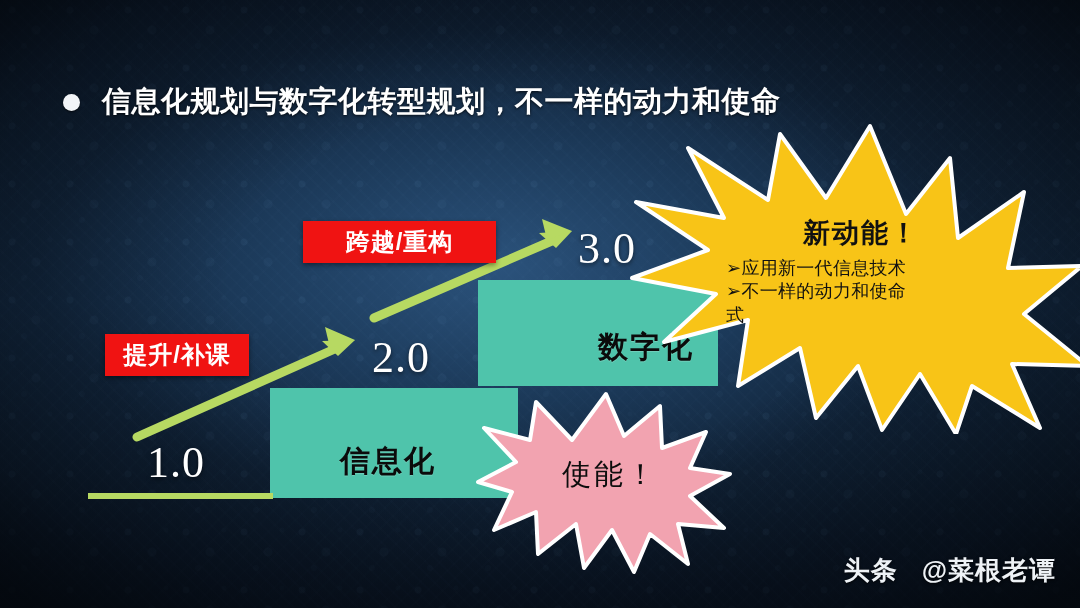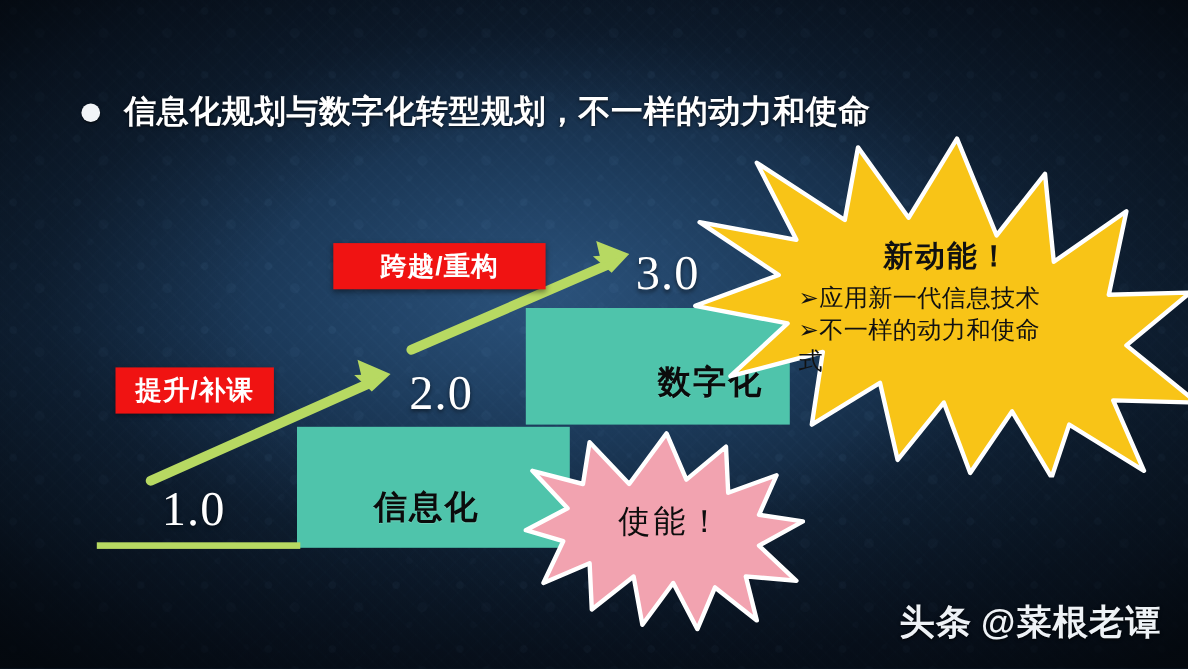--- a/index.html
+++ b/index.html
@@ -40,7 +40,7 @@
 
   
   #title-row {
-    position: absolute; left: 74px; top: 82px;
+    position: absolute; left: 63px; top: 82px;
     display: flex; align-items: center; gap: 22px;
     z-index: 12;
   }

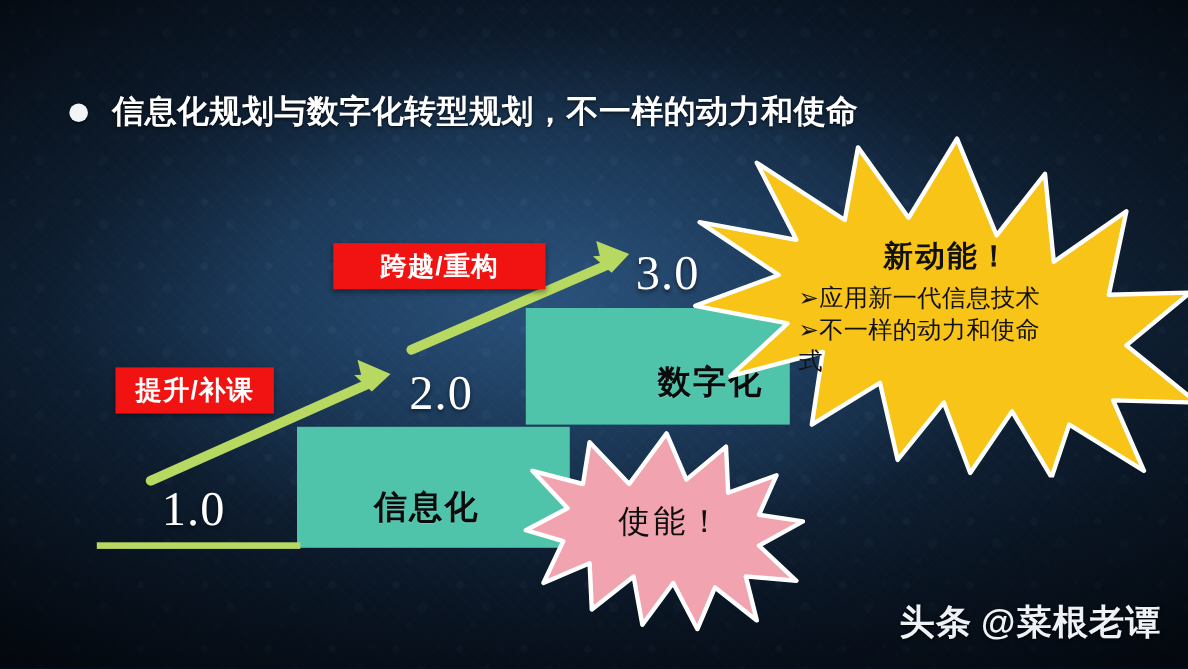--- a/index.html
+++ b/index.html
@@ -128,7 +128,7 @@
   }
   .yellow-bullet {
     font-family: "Liberation Serif", "DejaVu Serif", serif;
-    font-size: 22px; color: #111111; line-height: 1.30;
+    font-size: 18px; color: #111111; line-height: 1.30;
     letter-spacing: 0.3px;
   }
   #pink-content {

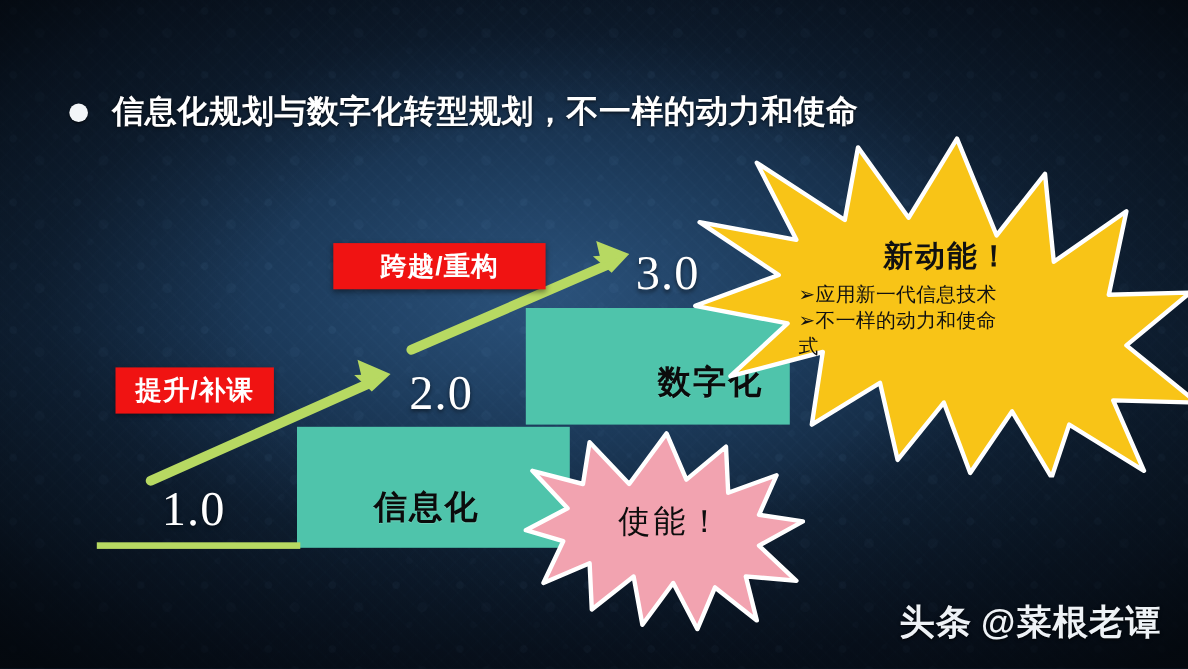--- a/index.html
+++ b/index.html
@@ -141,10 +141,10 @@
   
   #watermark {
     position: absolute; right: 24px; bottom: 20px;
-    font-size: 32px; font-weight: 700; color: #eef2f6;
+    font-size: 26px; font-weight: 700; color: #eef2f6;
     letter-spacing: 1px; z-index: 20;
     text-shadow: 0 1px 3px rgba(0,0,0,0.85);
-    display: flex; align-items: flex-start; gap: 8px;
+    display: flex; align-items: flex-start; gap: 24px;
   }
   #wm-handle { font-weight: 700; }
 </style>

